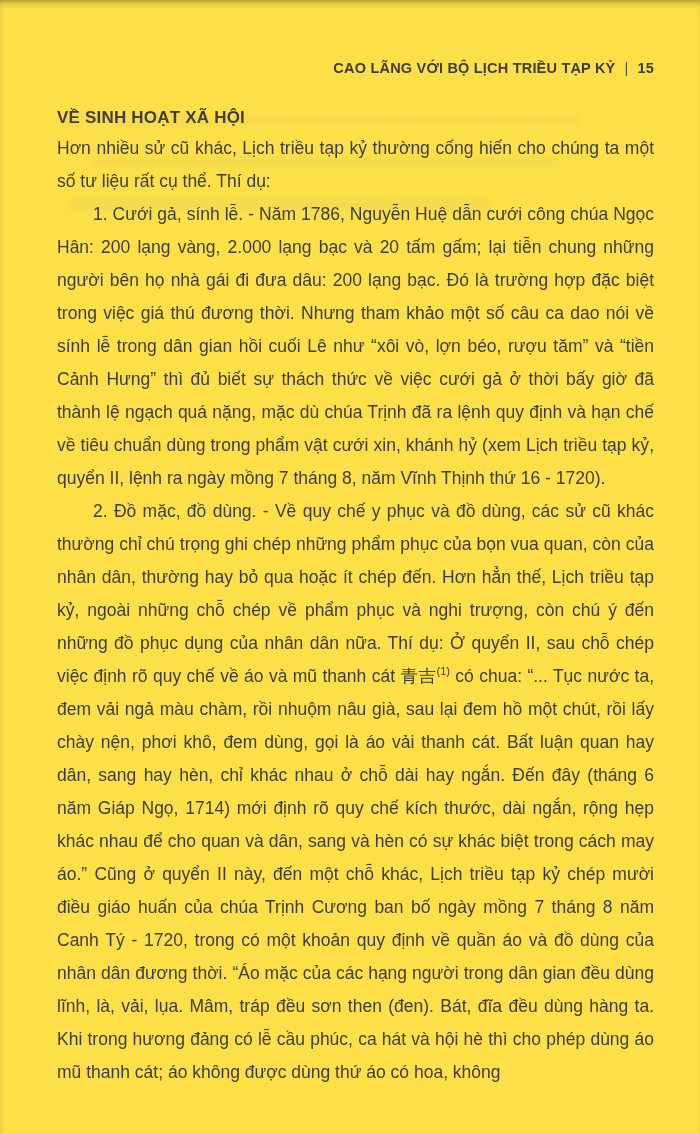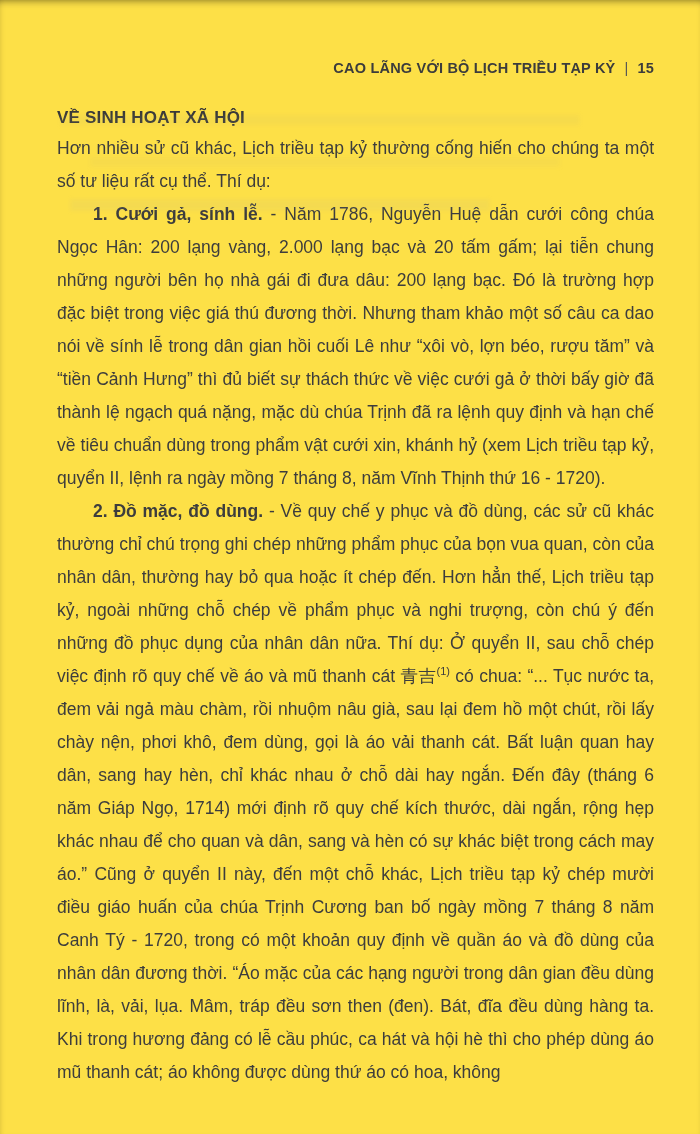--- a/index.html
+++ b/index.html
@@ -45,7 +45,7 @@
     color:#3d3d3d;
   }
   .para.indent{text-indent:36px;}
-  .para .b{font-weight:bold;}
+  .para .b{font-weight:normal;}
   .para .i{}
   .para sup{font-size:11px;line-height:0;}
 </style>

